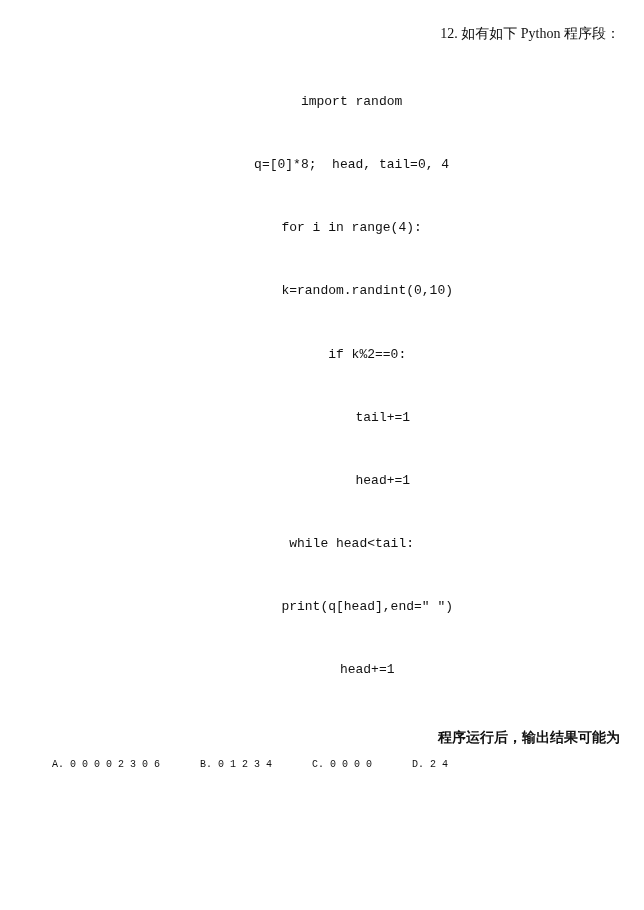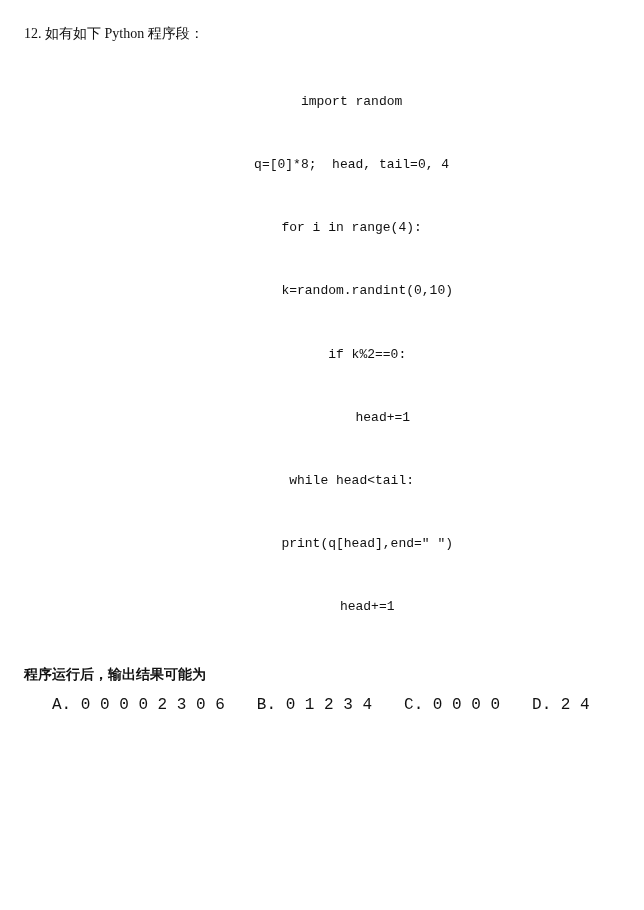--- a/index.html
+++ b/index.html
@@ -35,6 +35,7 @@
     .para {
       margin: 4px 0 4px 0;
       text-indent: 0;
+      text-align: right;
     }
     .code-line {
       font-family: "Courier New", Courier, monospace;

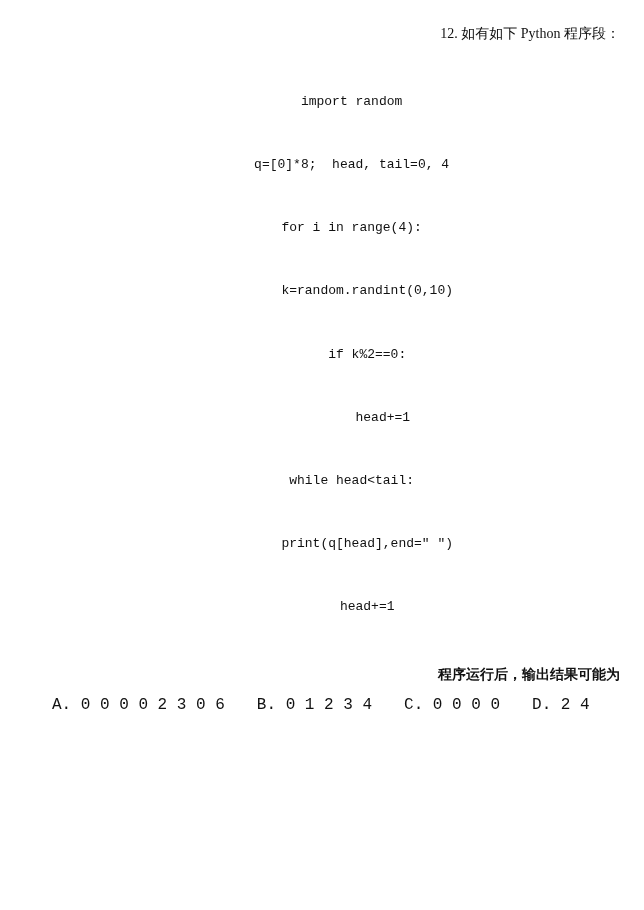--- a/index.html
+++ b/index.html
@@ -59,6 +59,7 @@
     <div class="code-line">    for i in range(4):</div>
     <div class="code-line">        k=random.randint(0,10)</div>
     <div class="code-line">        if k%2==0:</div>
+    <div class="code-line">            tail+=1</div>
     <div class="code-line">            head+=1</div>
     <div class="code-line">    while head&lt;tail:</div>
     <div class="code-line">        print(q[head],end=" ")</div>

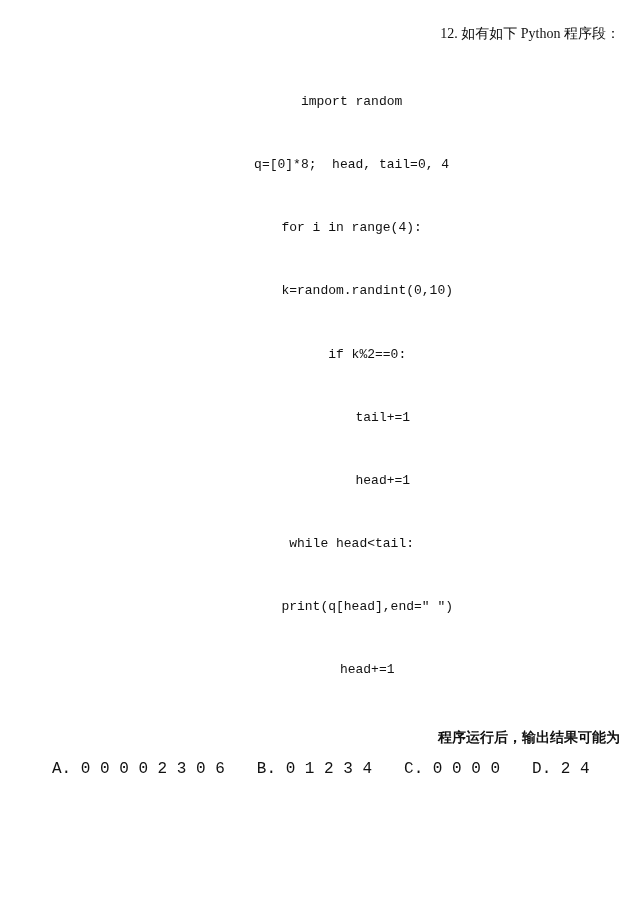--- a/index.html
+++ b/index.html
@@ -27,10 +27,10 @@
     .indent1 { margin-left: 28px; font-weight: bold; }
     .choice-row {
       display: flex;
-      gap: 32px;
+      gap: 40px;
       margin: 6px 0 6px 28px;
       font-family: "Courier New", Courier, monospace;
-      font-size: 16px;
+      font-size: 10px;
     }
     .para {
       margin: 4px 0 4px 0;

